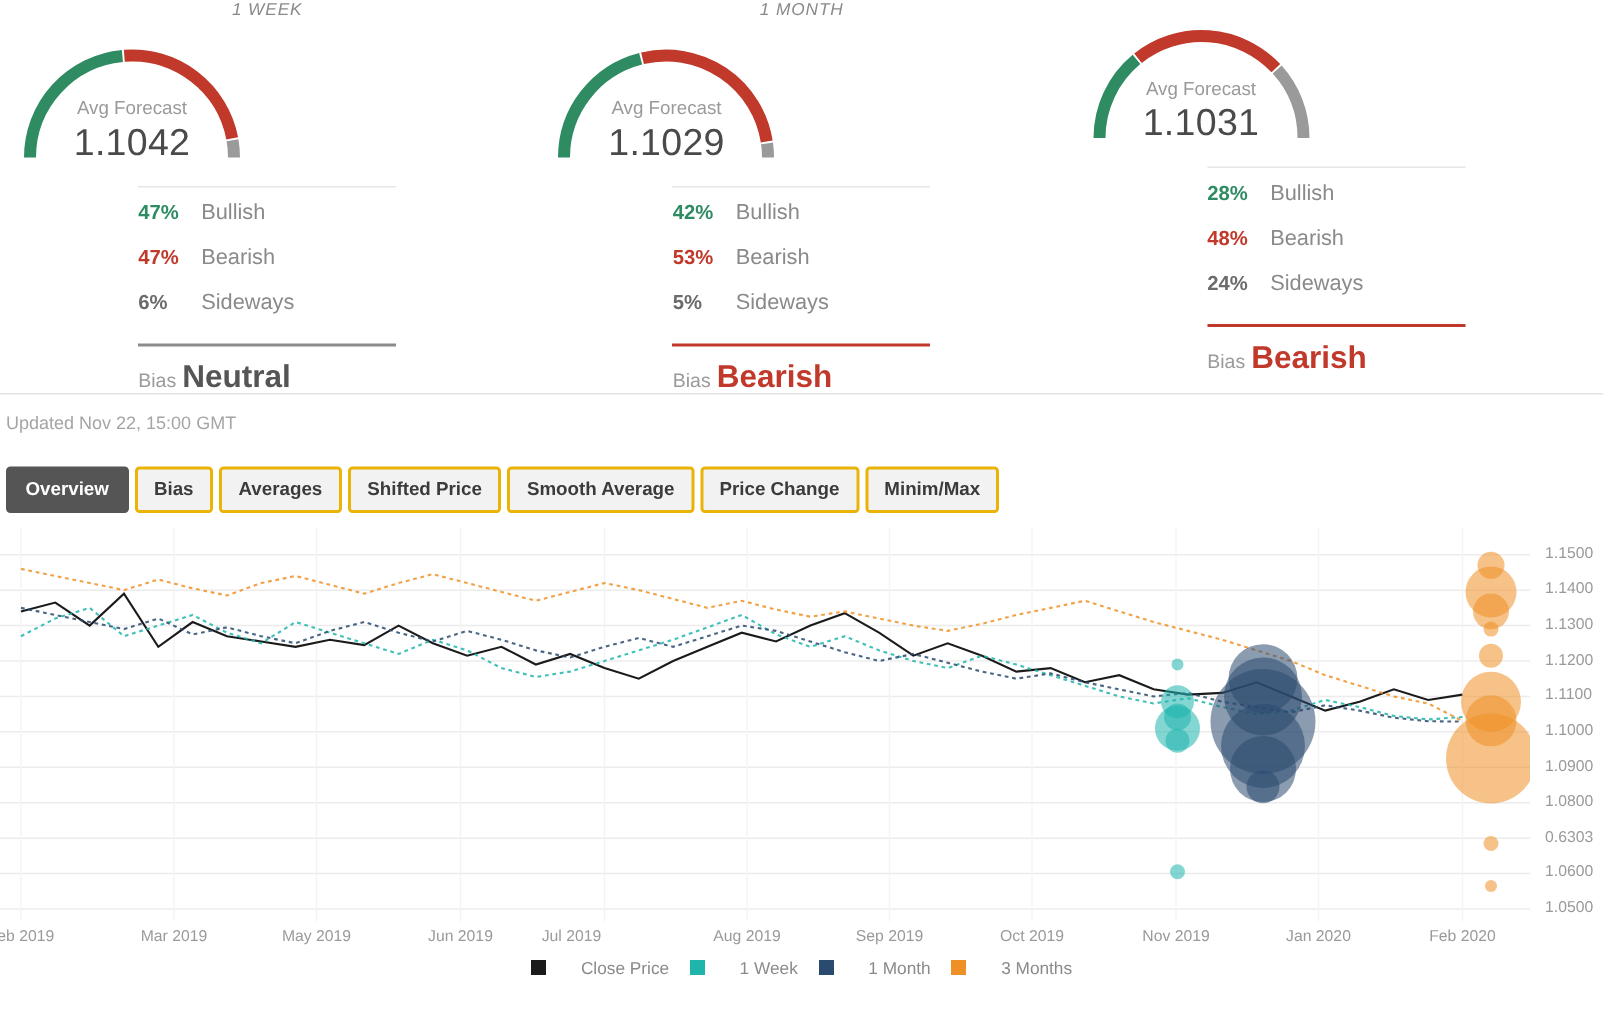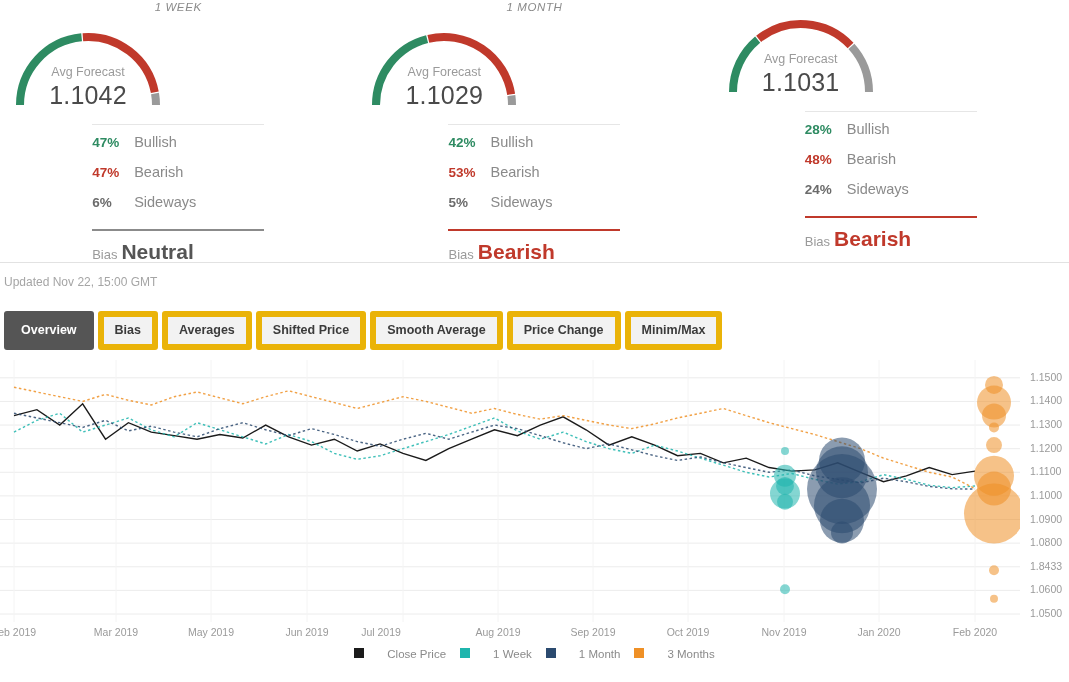--- a/index.html
+++ b/index.html
@@ -45,7 +45,7 @@
   
   .tabs{display:flex;gap:4px;padding:22px 0 0 4px;}
   .tab{
-    font-size:12.5px;padding:6px 11px 7px;border:6px solid #eab308;
+    font-size:12.5px;padding:6px 11px 7px;border:2px solid #eab308;
     background:#f2f2f2;color:#3b3b3b;border-radius:3px;cursor:pointer;
     white-space:nowrap;font-weight:bold;
   }

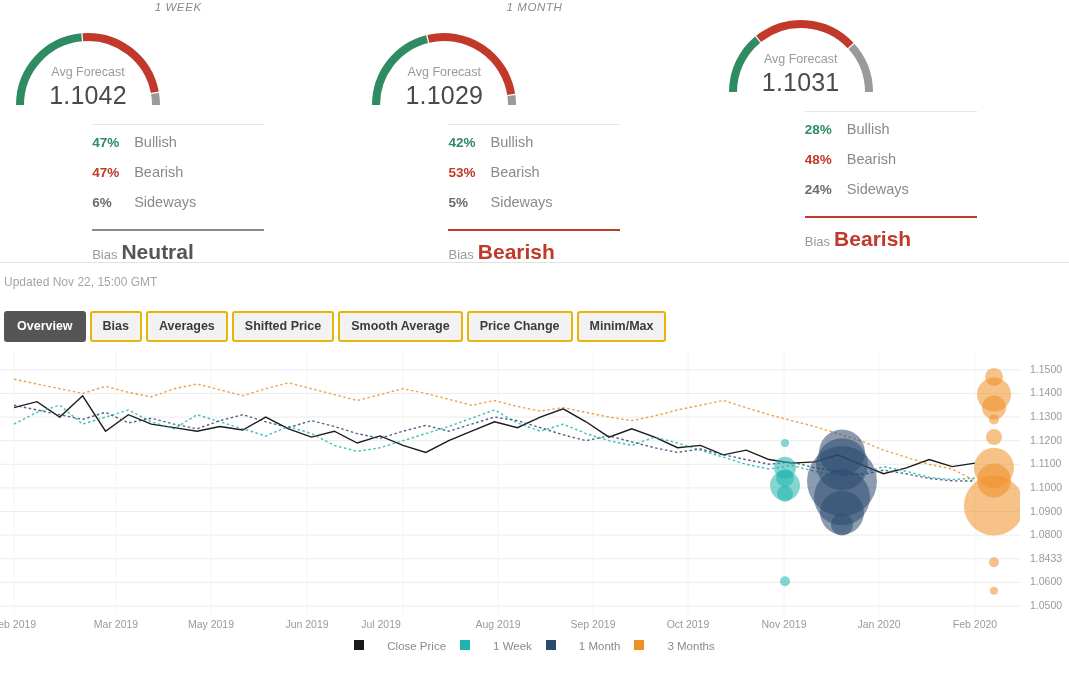--- a/index.html
+++ b/index.html
@@ -257,7 +257,7 @@
       <div class="ytick" style="top: 128.905px;">1.1000</div>
       <div class="ytick" style="top: 152.524px;">1.0900</div>
       <div class="ytick" style="top: 176.143px;">1.0800</div>
-      <div class="ytick" style="top: 199.762px;">1.8433</div>
+      <div class="ytick" style="top: 199.762px;">0.6303</div>
       <div class="ytick" style="top: 223.381px; text-align: right;">1.0600</div>
       <div class="ytick" style="top: 247px;">1.0500</div>
     </div>

